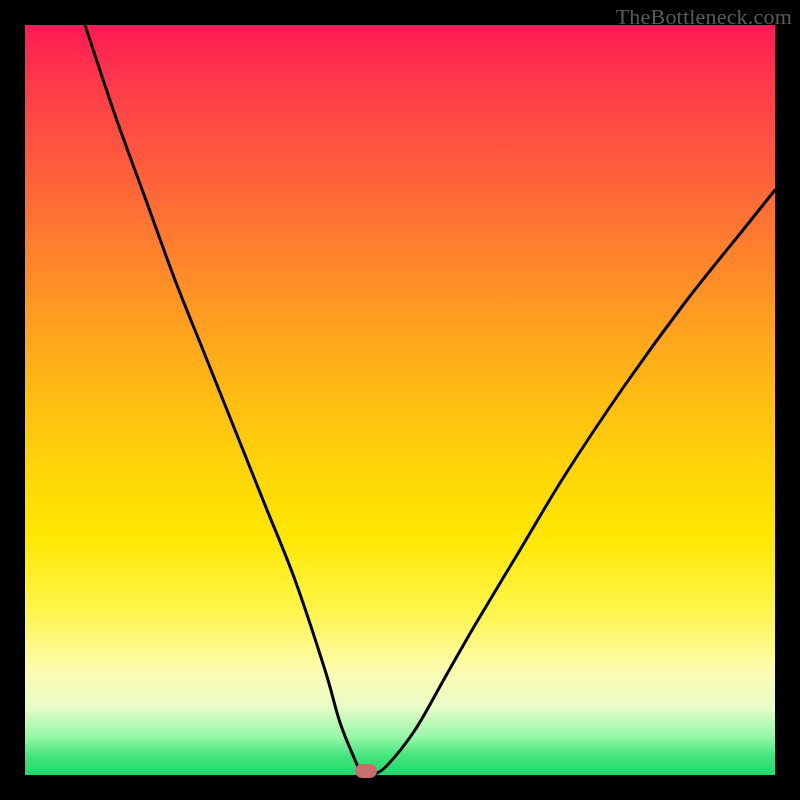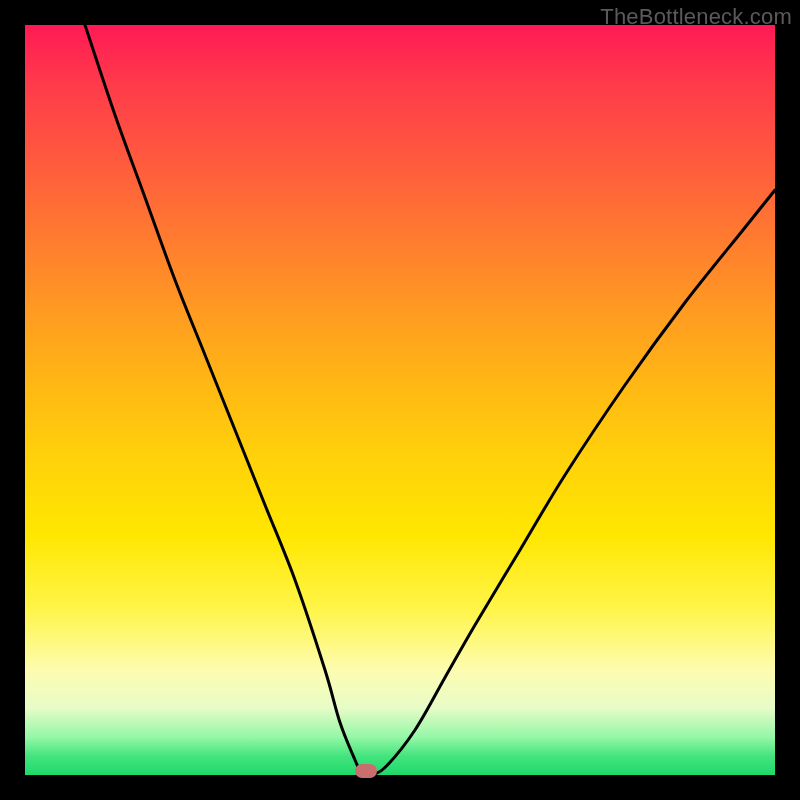--- a/index.html
+++ b/index.html
@@ -18,6 +18,7 @@
     width: 800px;
     height: 784px;
     background: #000;
+    font-family: Liberation Serif, serif;
   }
   .plot-area {
     position: absolute;

